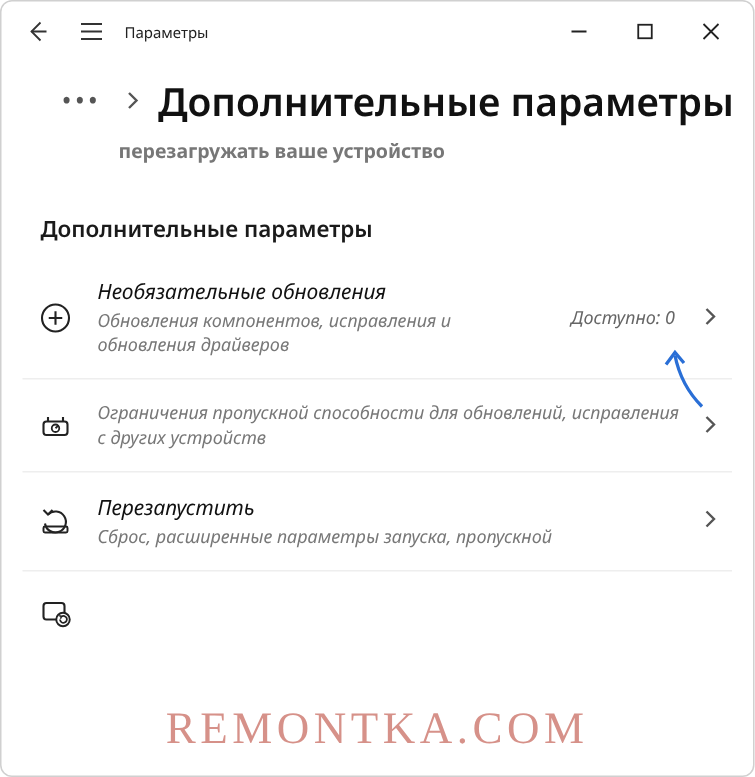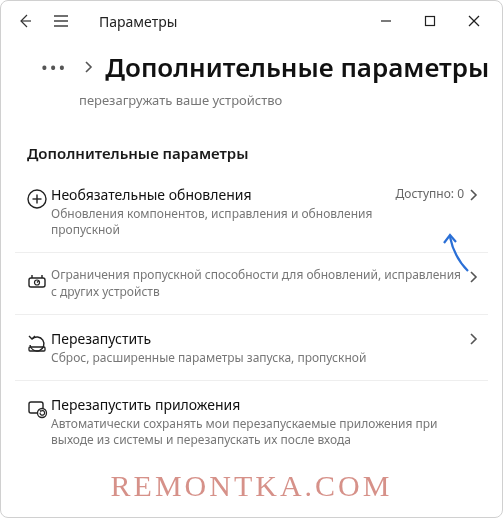--- a/index.html
+++ b/index.html
@@ -36,9 +36,9 @@
     color: #333;
   }
   .titlebar .app-title {
-    font-size: 14px;
+    font-size: 10px;
     color: #222;
-    margin-left: 20px;
+    margin-left: 4px;
   }
   .titlebar .spacer { flex: 1; }
   .win-controls {

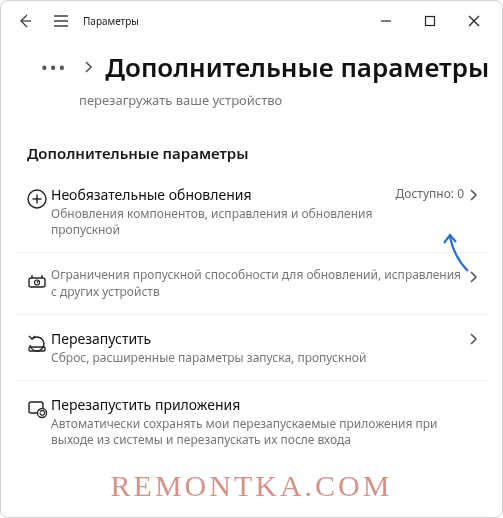--- a/index.html
+++ b/index.html
@@ -82,6 +82,7 @@
     font-size: 13px;
     color: #777;
     padding: 6px 0 0 78px;
+    font-weight: bold;
   }
   .section-header {
     font-size: 15px;

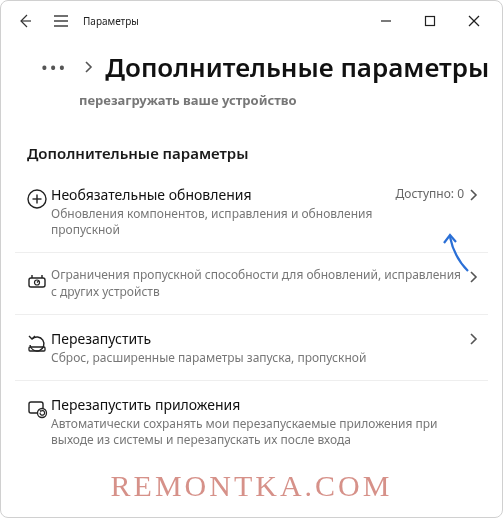--- a/index.html
+++ b/index.html
@@ -95,9 +95,12 @@
   }
   .item {
     display: flex;
+    align-items: center;
     padding: 14px 10px 14px 8px;
     border-bottom: 1px solid #eee;
     cursor: pointer;
+    gap: 14px;
+    font-style: italic;
   }
   .item:last-child { border-bottom: none; }
   .item .item-icon {

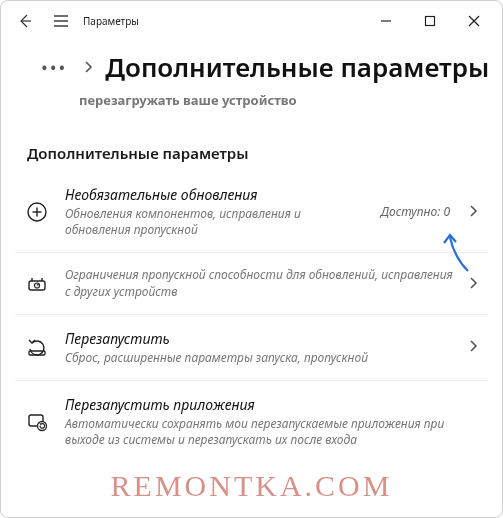--- a/index.html
+++ b/index.html
@@ -223,7 +223,7 @@
       </div>
       <div class="item-body">
         <div class="item-title">Необязательные обновления</div>
-        <div class="item-desc">Обновления компонентов, исправления и обновления пропускной</div>
+        <div class="item-desc">Обновления компонентов, исправления и обновления драйверов</div>
       </div>
       <div class="item-status">Доступно: 0</div>
       <div class="item-chevron">

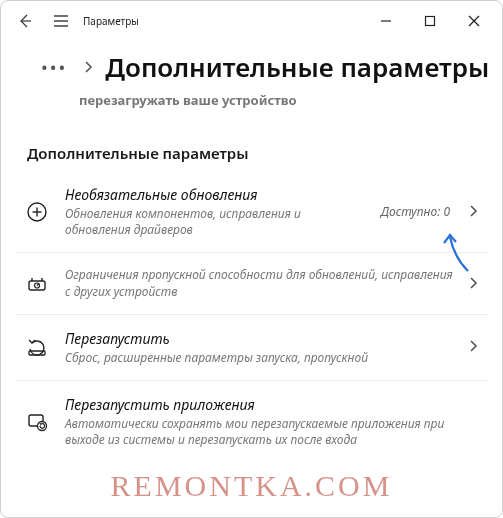--- a/index.html
+++ b/index.html
@@ -281,10 +281,6 @@
           <path d="M13.5 12.3 L15 13 L14.3 14.5" stroke="#222" stroke-width="1" fill="none"></path>
         </svg>
       </div>
-      <div class="item-body">
-        <div class="item-title">Перезапустить приложения</div>
-        <div class="item-desc">Автоматически сохранять мои перезапускаемые приложения при выходе из системы и перезапускать их после входа</div>
-      </div>
     </div>
 
   </div>

